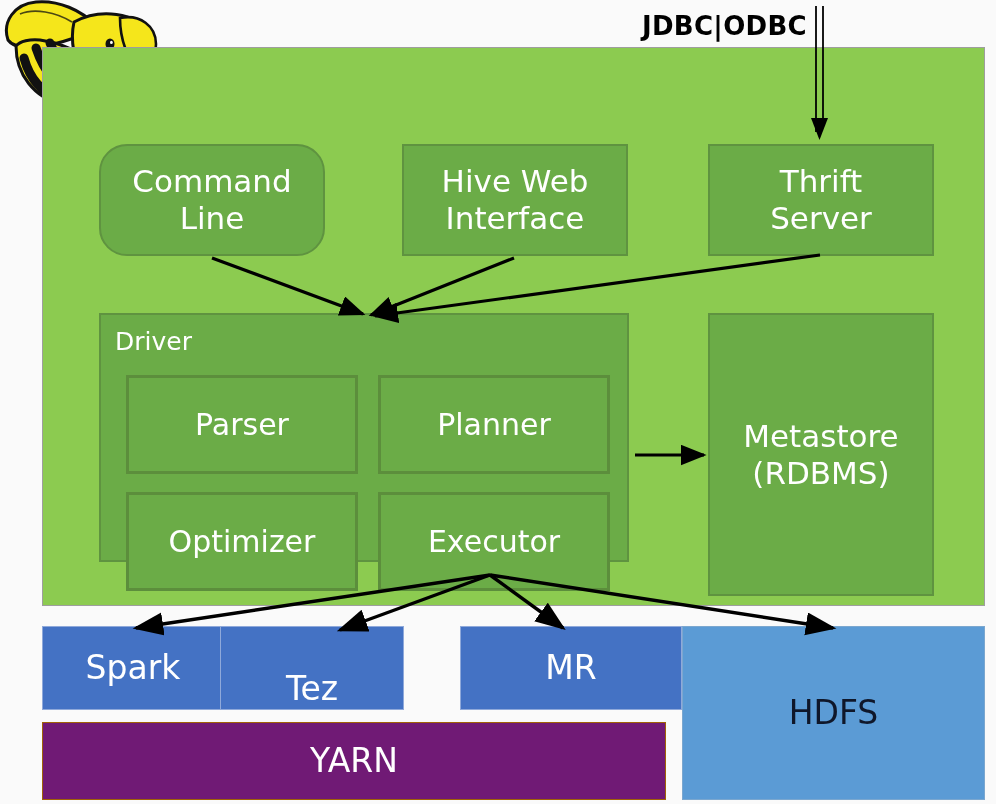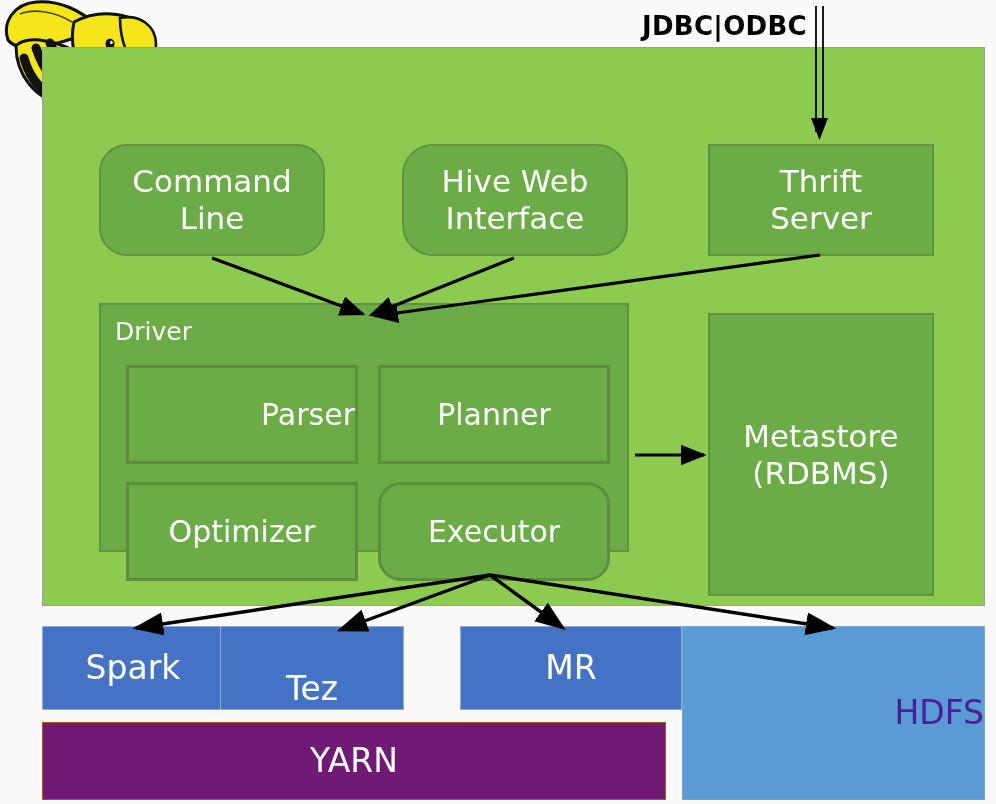--- a/index.html
+++ b/index.html
@@ -53,7 +53,7 @@
 
   
   #command-line   { left: 99px;  top: 144px; width: 226px; height: 112px; border-radius: 28px; }
-  #hive-web-if    { left: 402px; top: 144px; width: 226px; height: 112px; border-radius: 31px; }
+  #hive-web-if    { left: 402px; top: 144px; width: 226px; height: 112px; }
   #thrift-server  { left: 708px; top: 144px; width: 226px; height: 112px; }
 
   

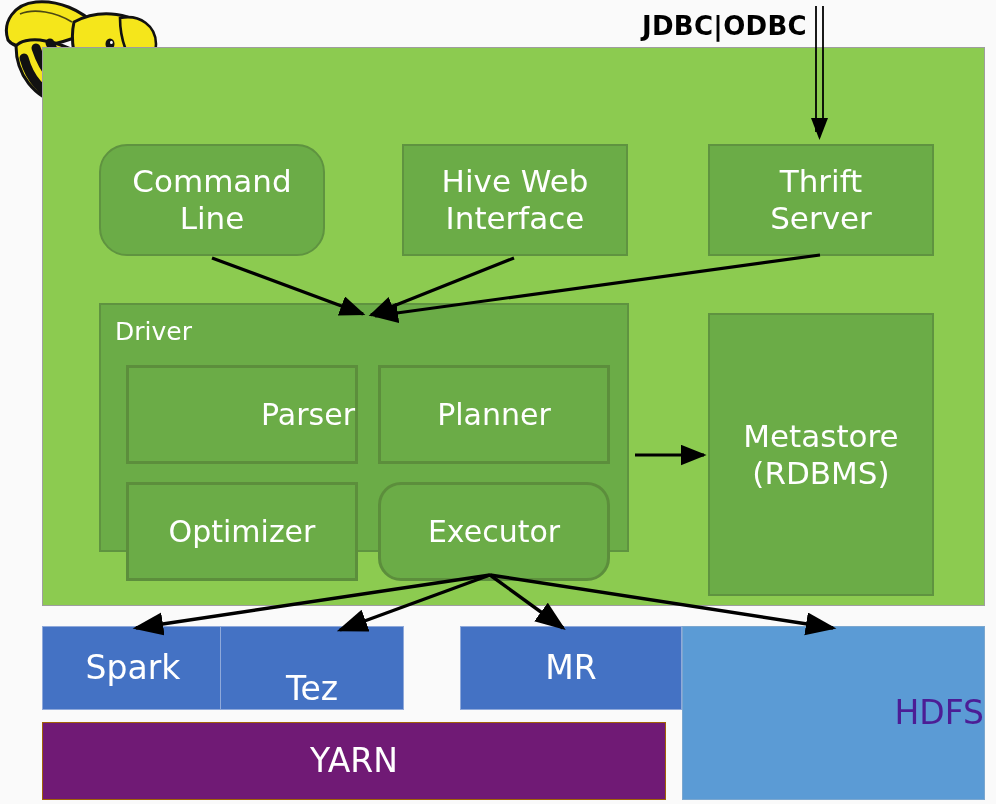--- a/index.html
+++ b/index.html
@@ -60,7 +60,7 @@
   #driver {
     position: absolute;
     left: 99px;
-    top: 303px;
+    top: 313px;
     width: 530px;
     height: 249px;
     background: #6BAC47;

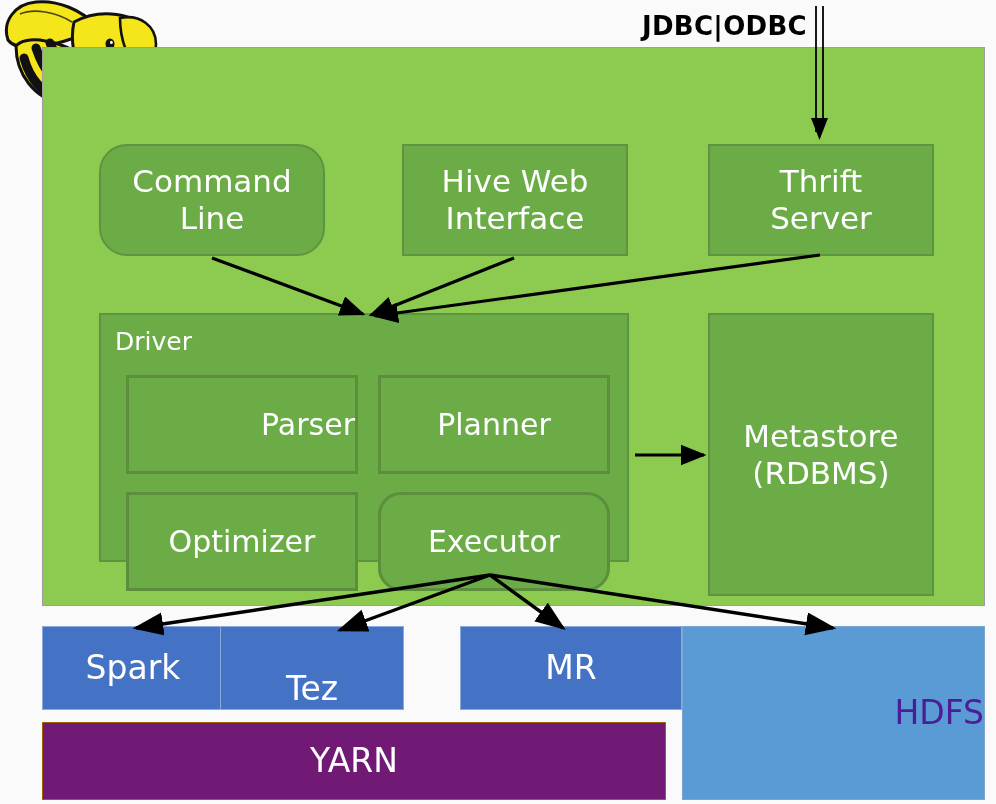--- a/index.html
+++ b/index.html
@@ -75,7 +75,7 @@
     font-size: 25px;
     line-height: 1;
   }
-  #parser    { left: 25px;  top: 60px;  width: 232px; height: 99px; justify-content: flex-end; }
+  #parser    { left: 25px;  top: 60px;  width: 232px; height: 99px; }
   #planner   { left: 277px; top: 60px;  width: 232px; height: 99px; }
   #optimizer { left: 25px;  top: 177px; width: 232px; height: 99px; }
   #executor  { left: 277px; top: 177px; width: 232px; height: 99px; border-radius: 23px; }

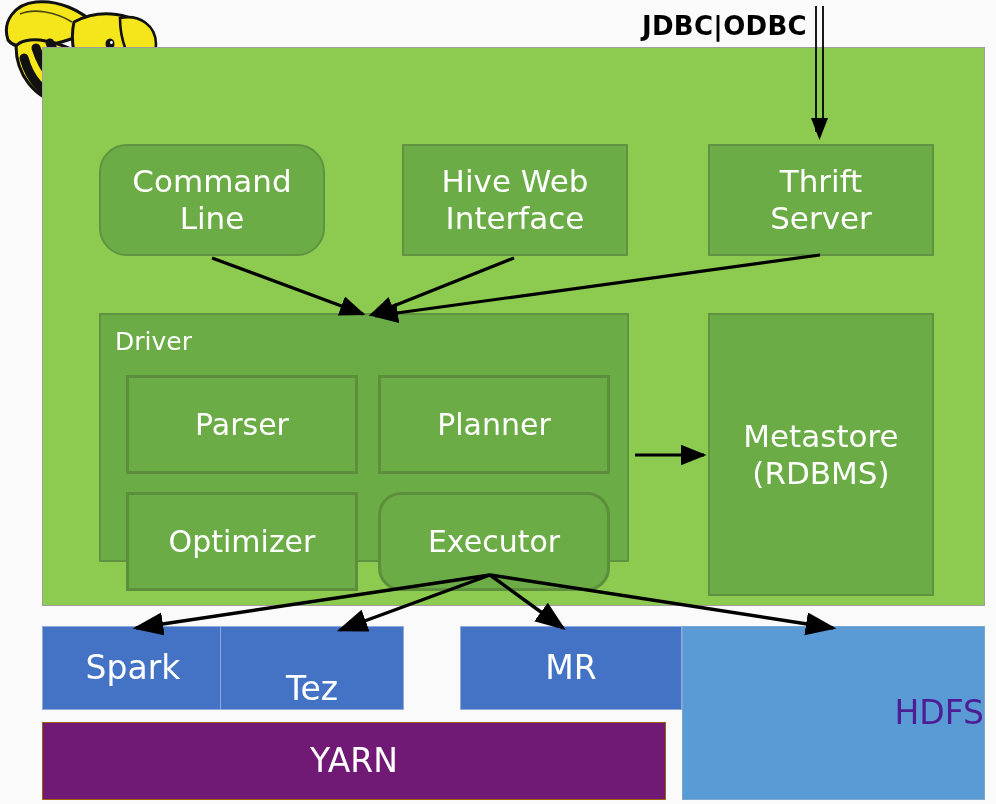--- a/index.html
+++ b/index.html
@@ -78,7 +78,7 @@
   #parser    { left: 25px;  top: 60px;  width: 232px; height: 99px; }
   #planner   { left: 277px; top: 60px;  width: 232px; height: 99px; }
   #optimizer { left: 25px;  top: 177px; width: 232px; height: 99px; }
-  #executor  { left: 277px; top: 177px; width: 232px; height: 99px; border-radius: 23px; }
+  #executor  { left: 277px; top: 177px; width: 232px; height: 99px; }
 
   
   #metastore {

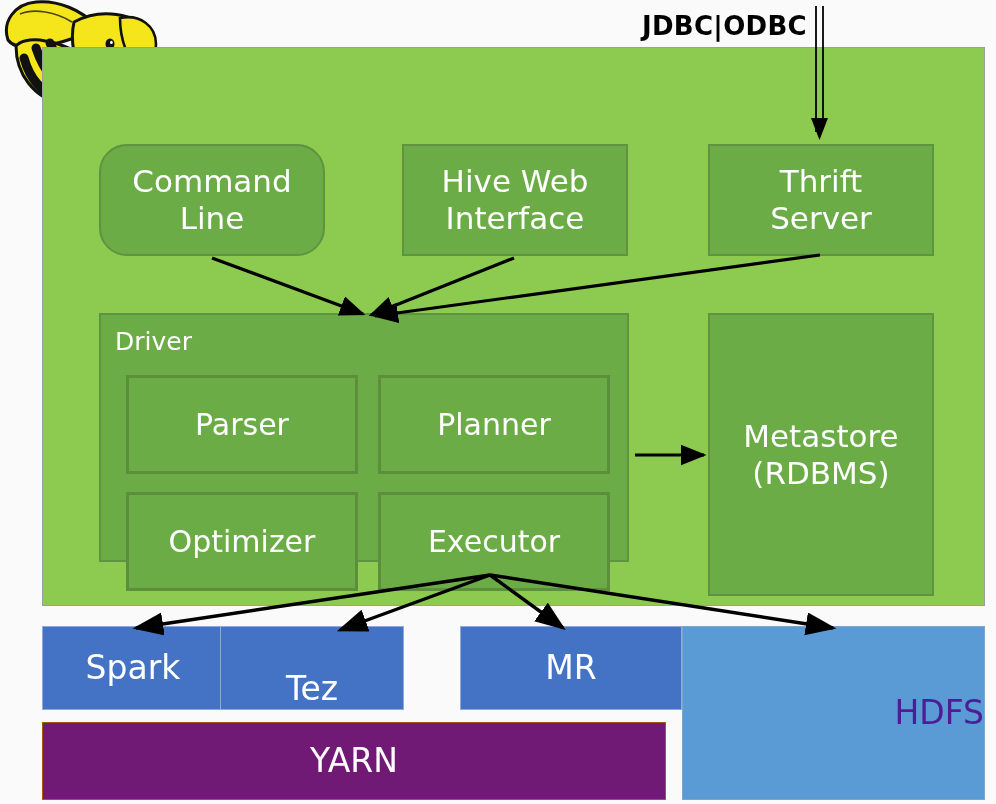--- a/index.html
+++ b/index.html
@@ -108,9 +108,8 @@
     left: 682px; top: 626px; width: 303px; height: 174px;
     background: #5B9BD5;
     border: 1px solid #7BA7CF;
-    color: #4c1d95;
+    color: #0f172a;
     font-size: 33px;
-    justify-content: flex-end;
   }
 
   

